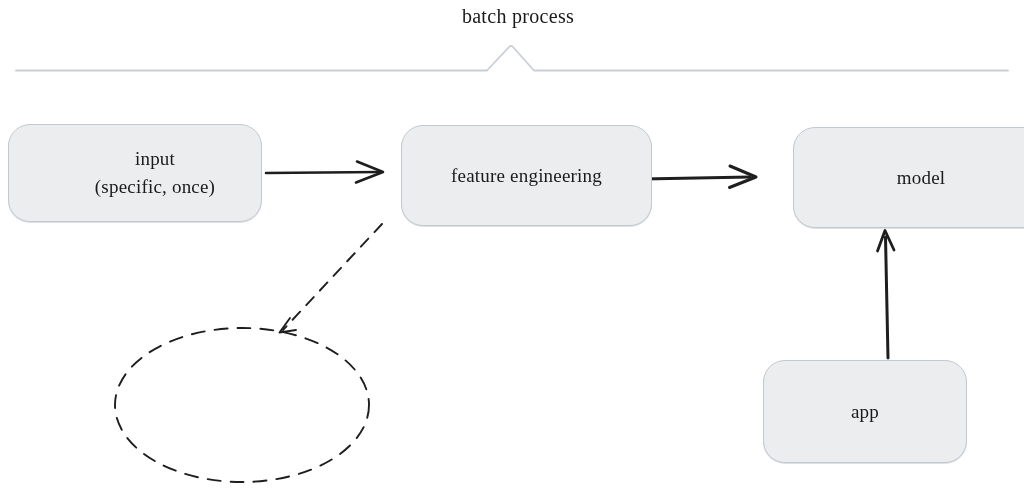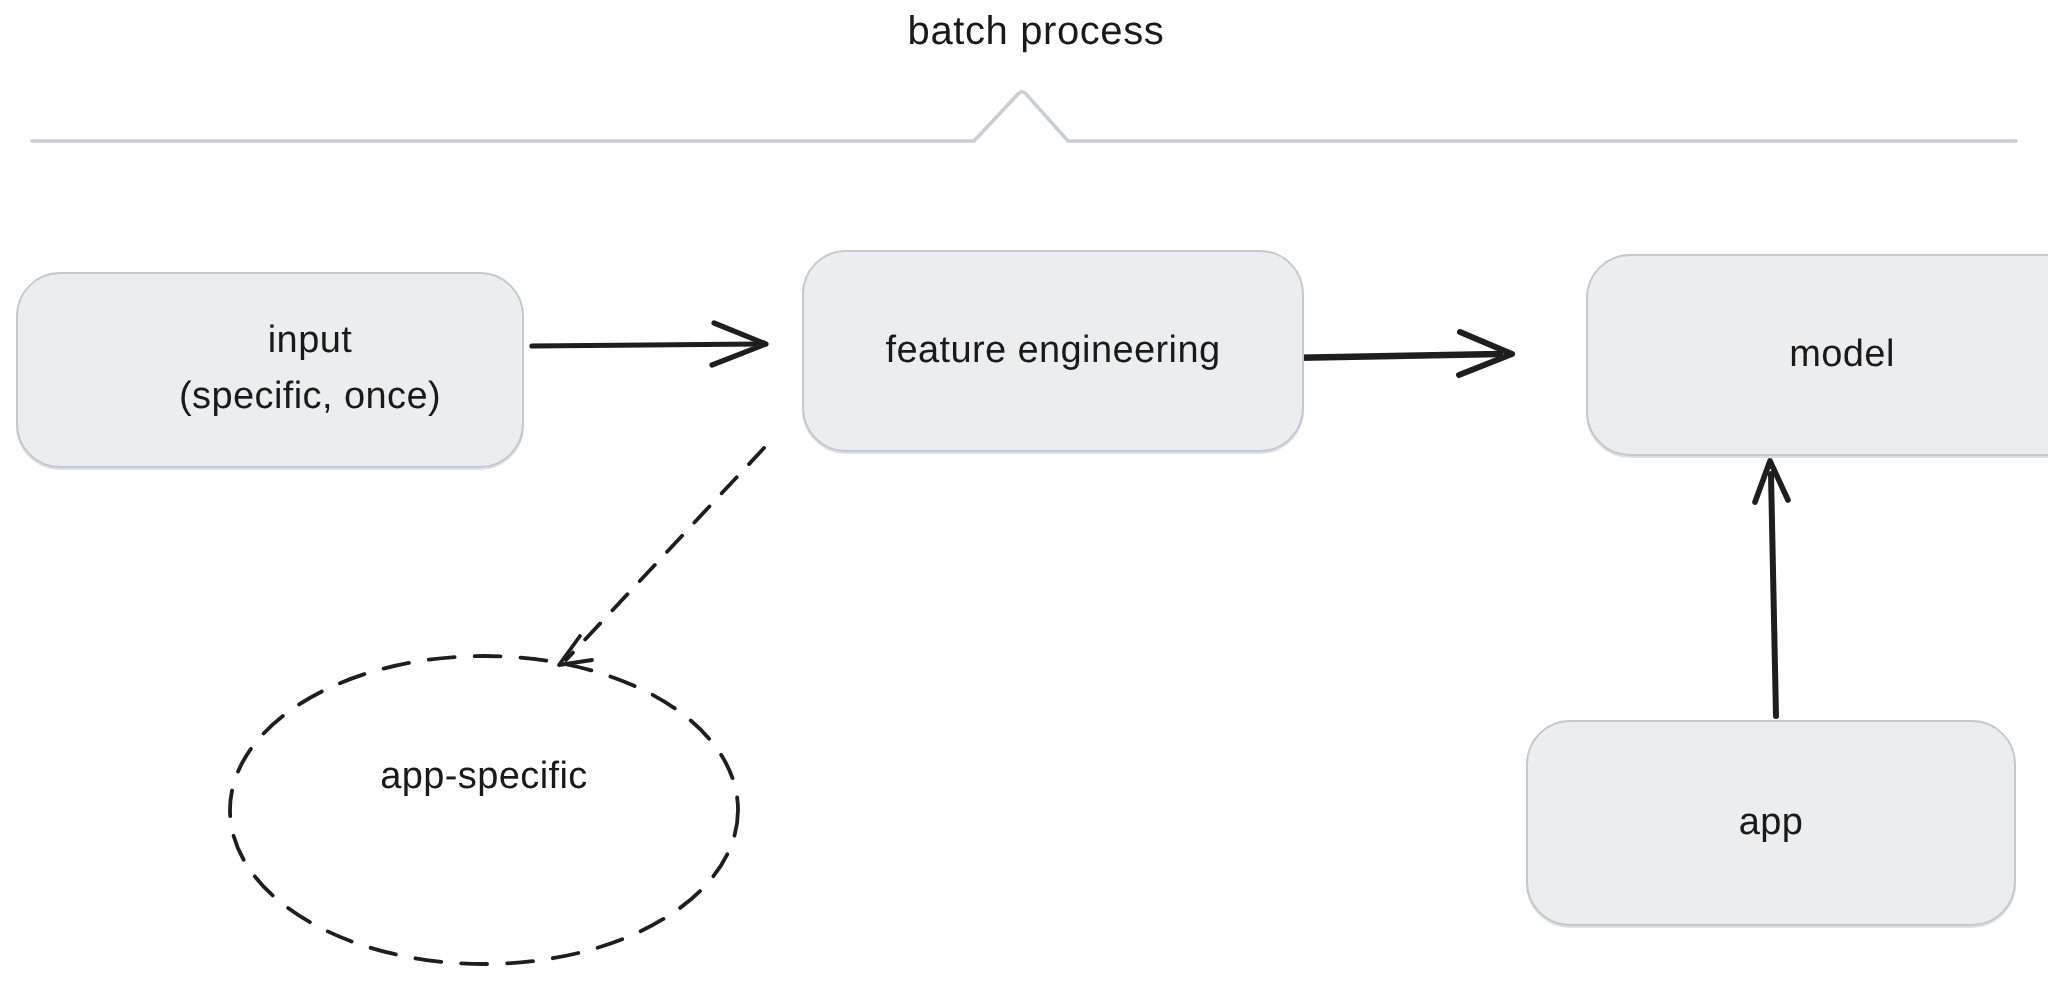--- a/index.html
+++ b/index.html
@@ -17,7 +17,7 @@
     width: 1024px;
     height: 493px;
     background: var(--bg);
-    font-family: Liberation Sans, sans-serif;
+    font-family: Liberation Serif, serif;
     color: var(--text);
     overflow: hidden;
     border-radius: 22px;

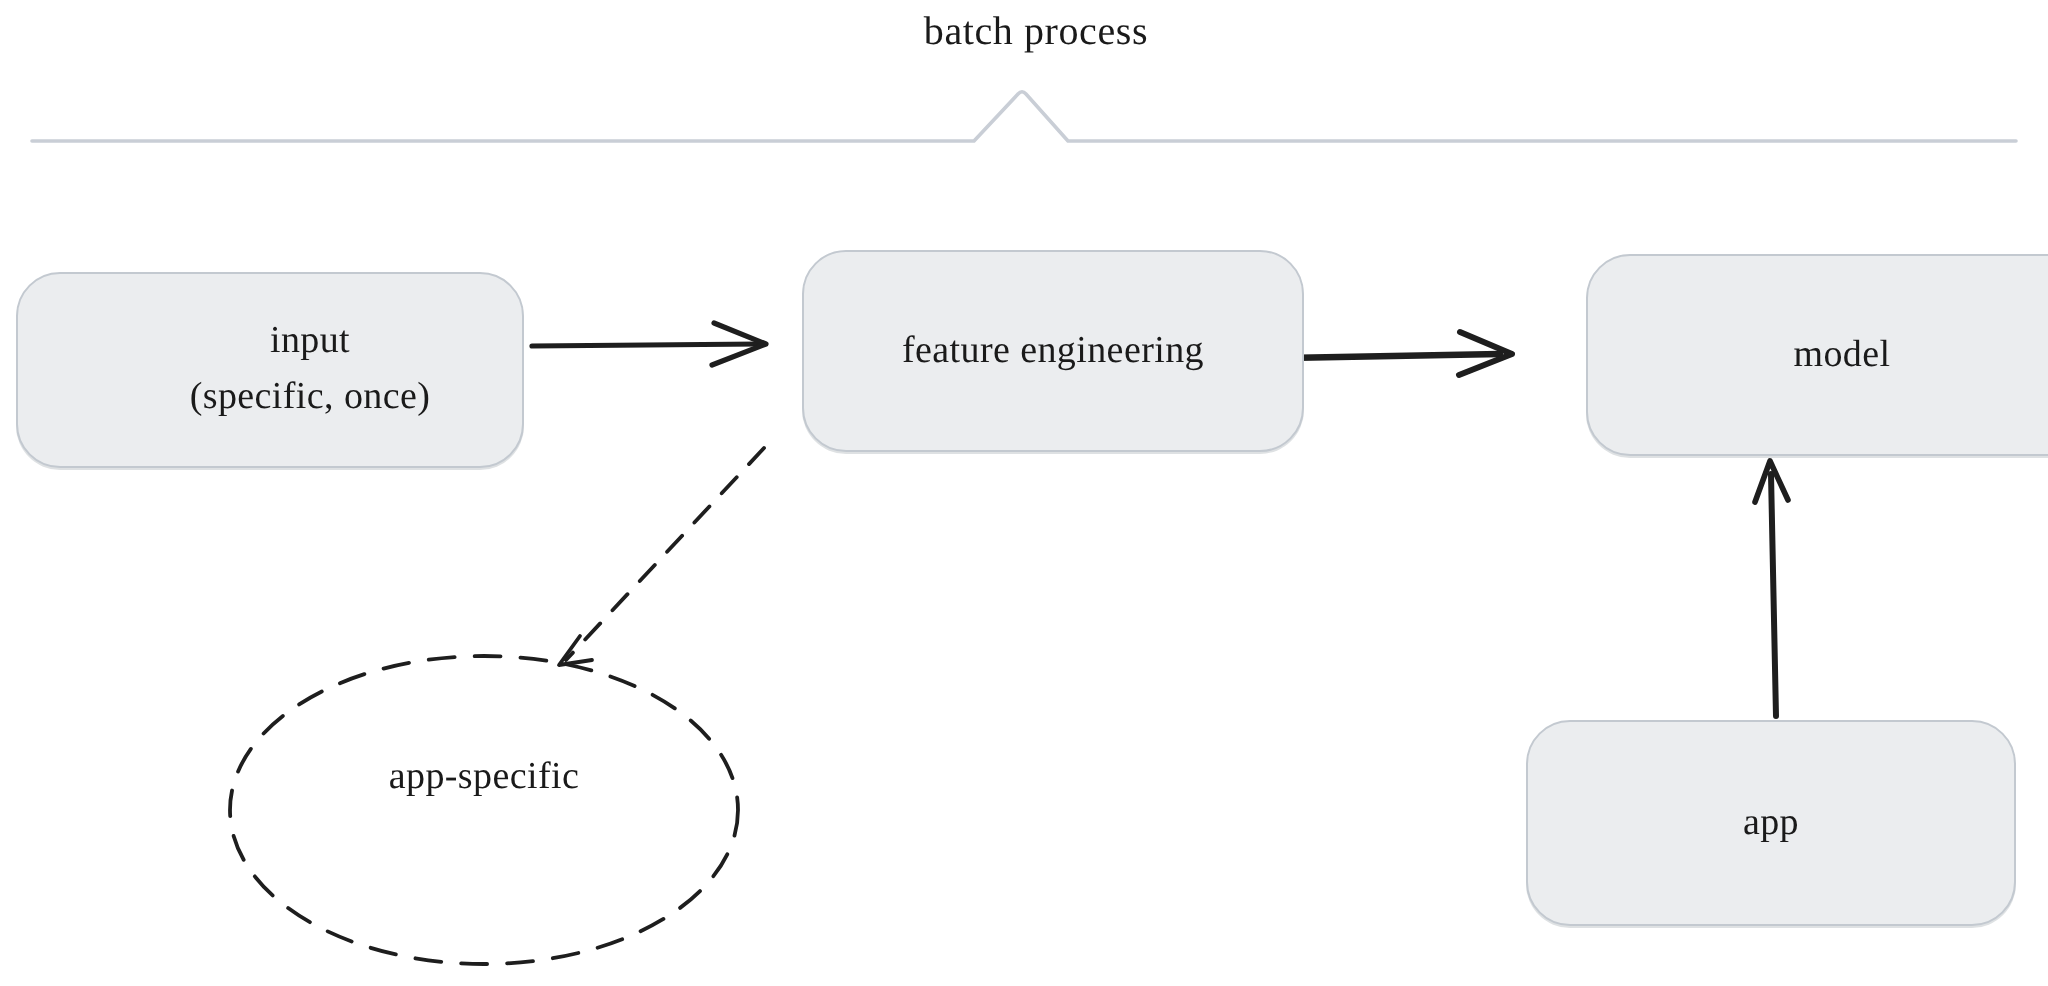--- a/index.html
+++ b/index.html
@@ -46,7 +46,7 @@
     letter-spacing: 0.2px;
     box-shadow: 0 1px 0 rgba(160,168,176,0.35);
   }
-  .node-input   { left: 8px;   top: 136px; width: 254px; height: 98px; padding-left: 40px;  }
+  .node-input   { left: 8px;   top: 124px; width: 254px; height: 98px; padding-left: 40px;  }
   .node-feature { left: 401px; top: 125px; width: 251px; height: 101px; }
   .node-model   { left: 757px; top: 127px; width: 256px; height: 101px; margin-left: 36px; }
   .node-app     { left: 763px; top: 360px; width: 245px; height: 103px; }

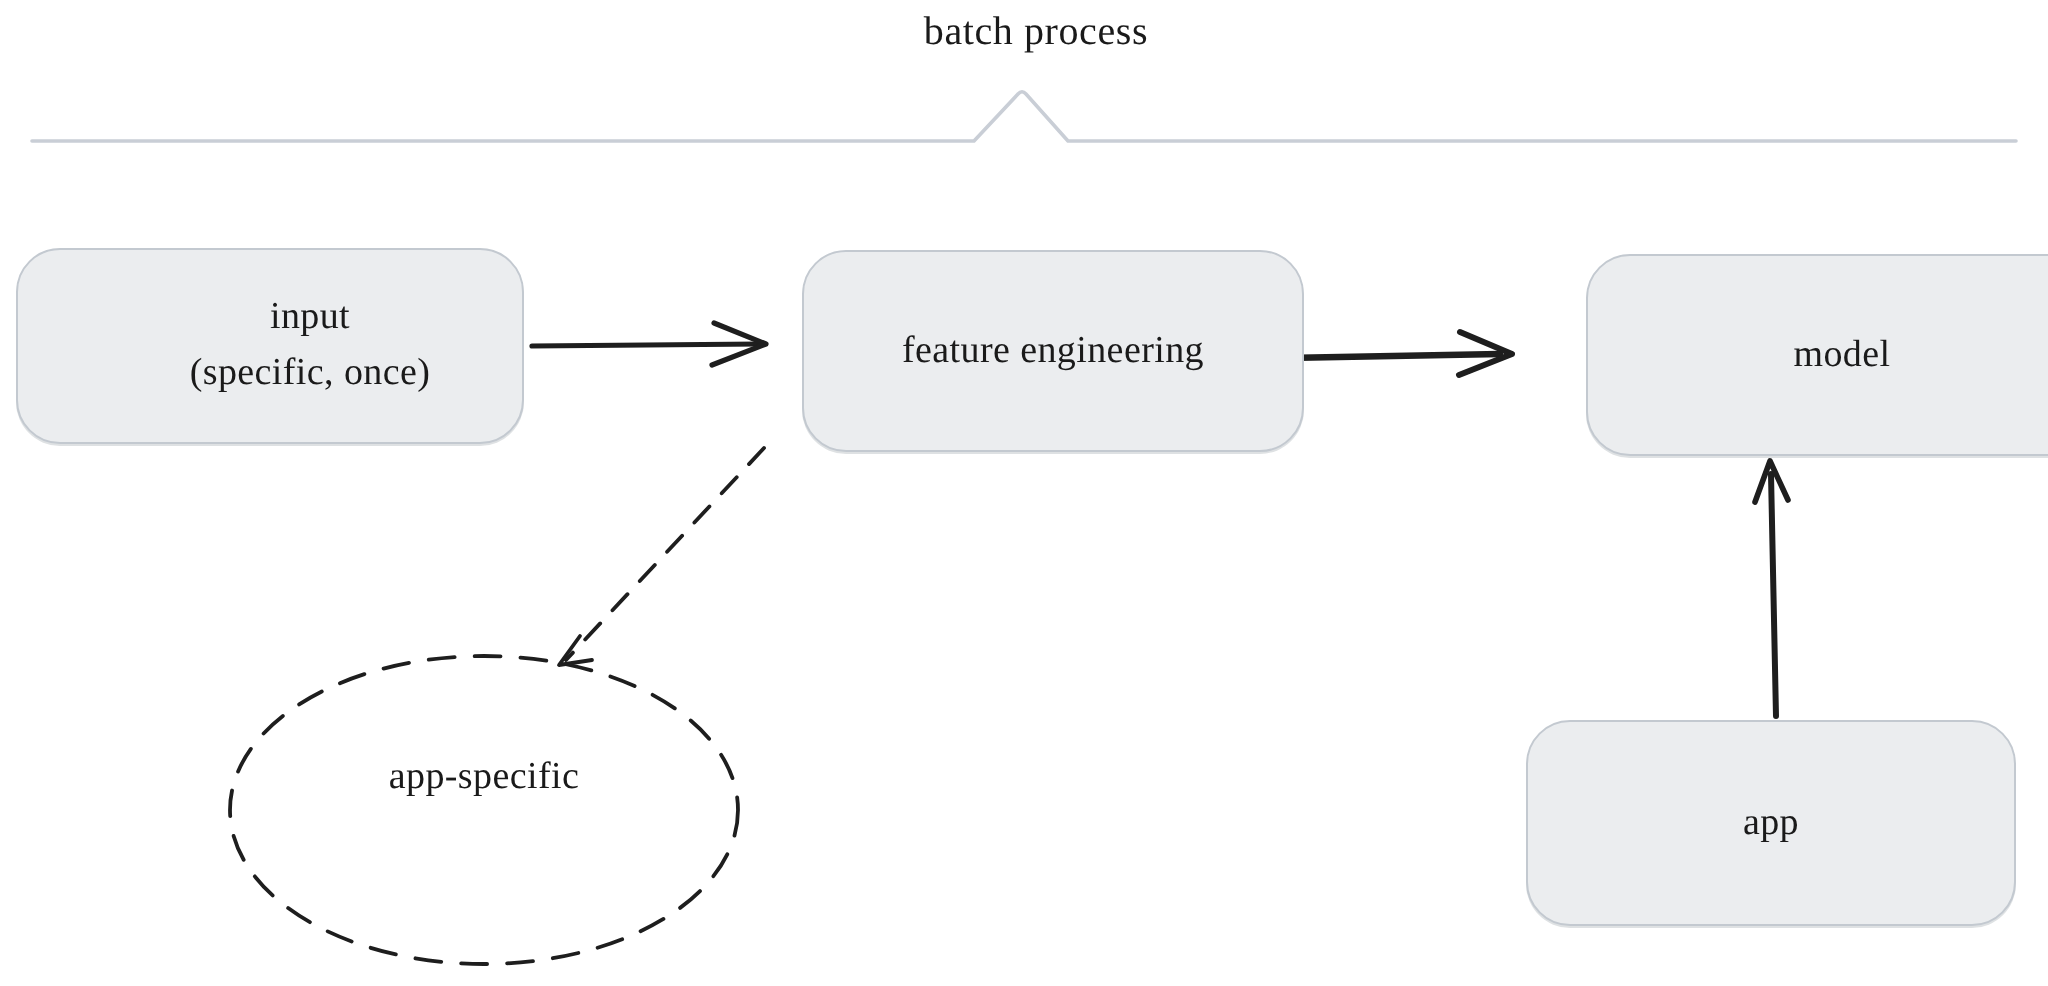--- a/index.html
+++ b/index.html
@@ -110,7 +110,6 @@
   </div>
 
   <div class="annotation-label">
-    <div>app-specific</div>
   </div>
 
 </div>

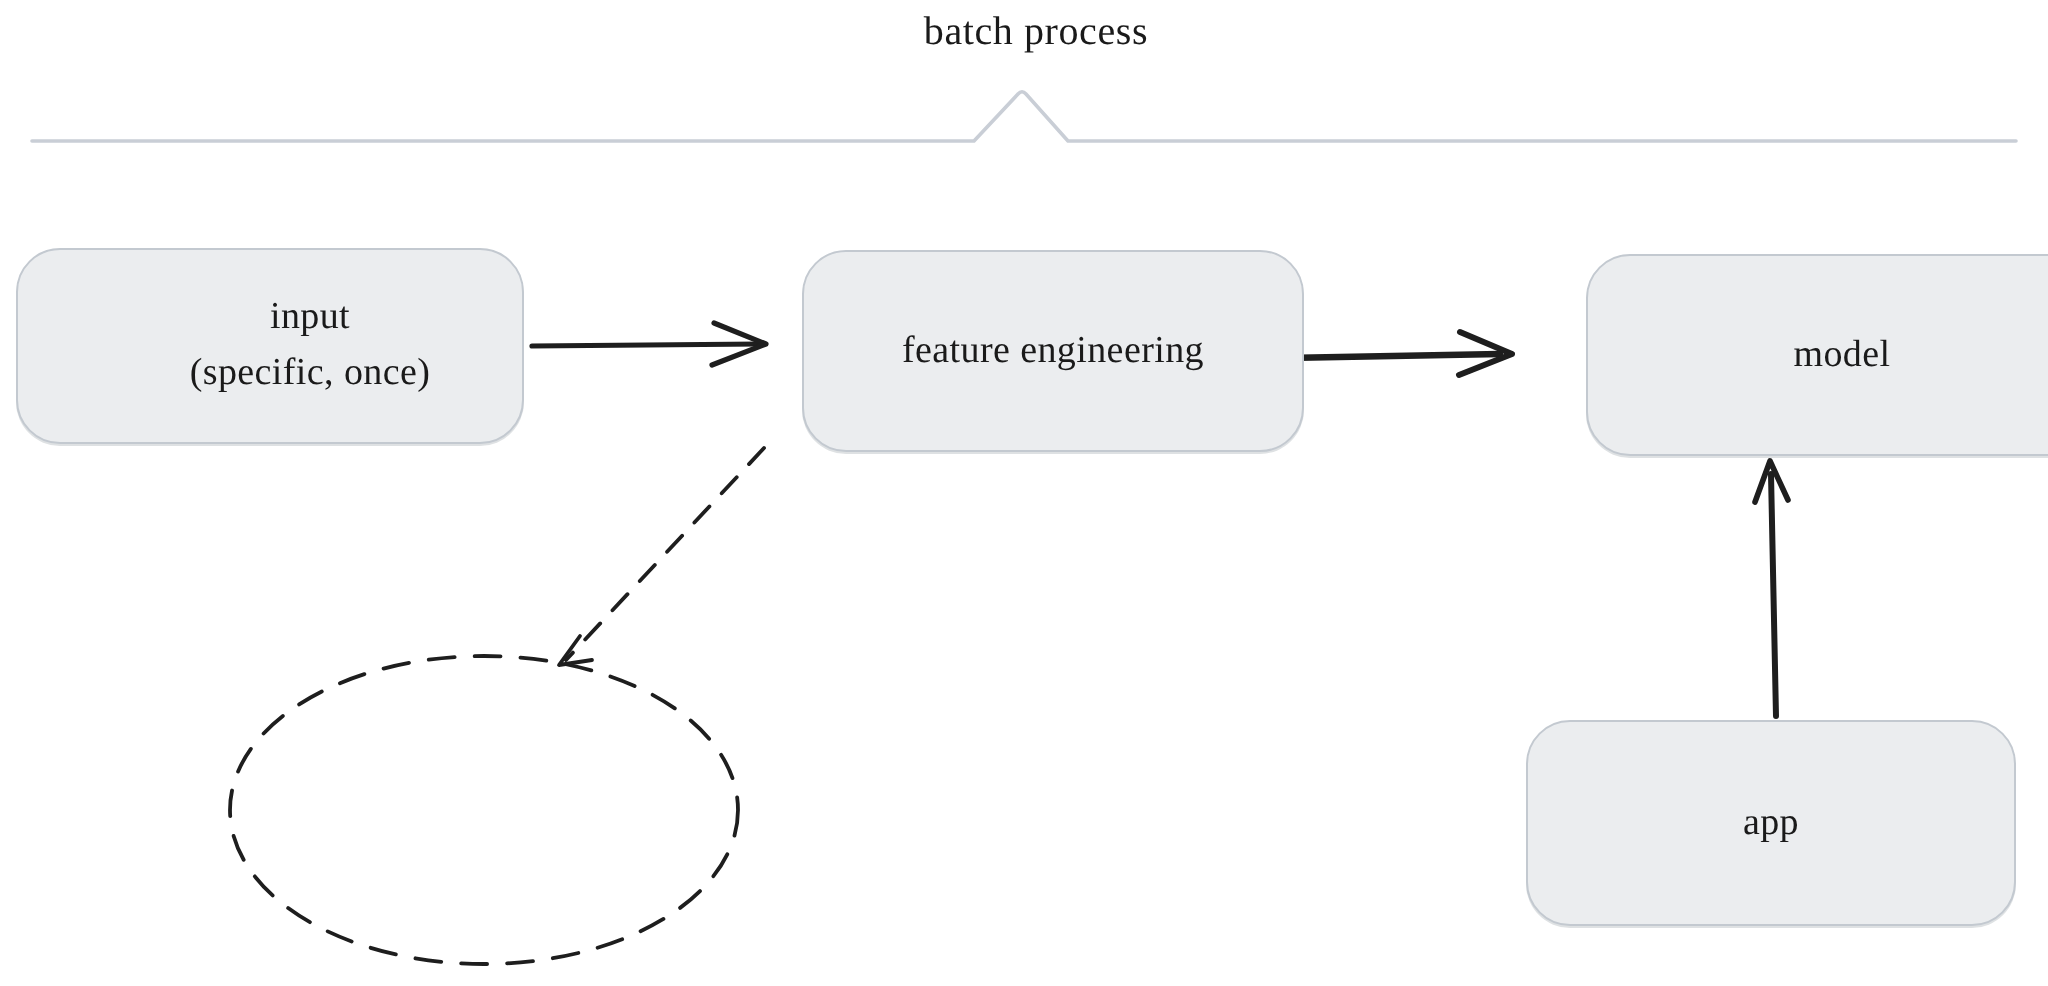--- a/index.html
+++ b/index.html
@@ -49,7 +49,7 @@
   .node-input   { left: 8px;   top: 124px; width: 254px; height: 98px; padding-left: 40px;  }
   .node-feature { left: 401px; top: 125px; width: 251px; height: 101px; }
   .node-model   { left: 757px; top: 127px; width: 256px; height: 101px; margin-left: 36px; }
-  .node-app     { left: 763px; top: 360px; width: 245px; height: 103px; }
+  .node-app     { left: 763px; top: 360px; width: 204px; height: 103px; }
   .diagram-title {
     position: absolute;
     left: 398px; top: 5px; width: 240px;

